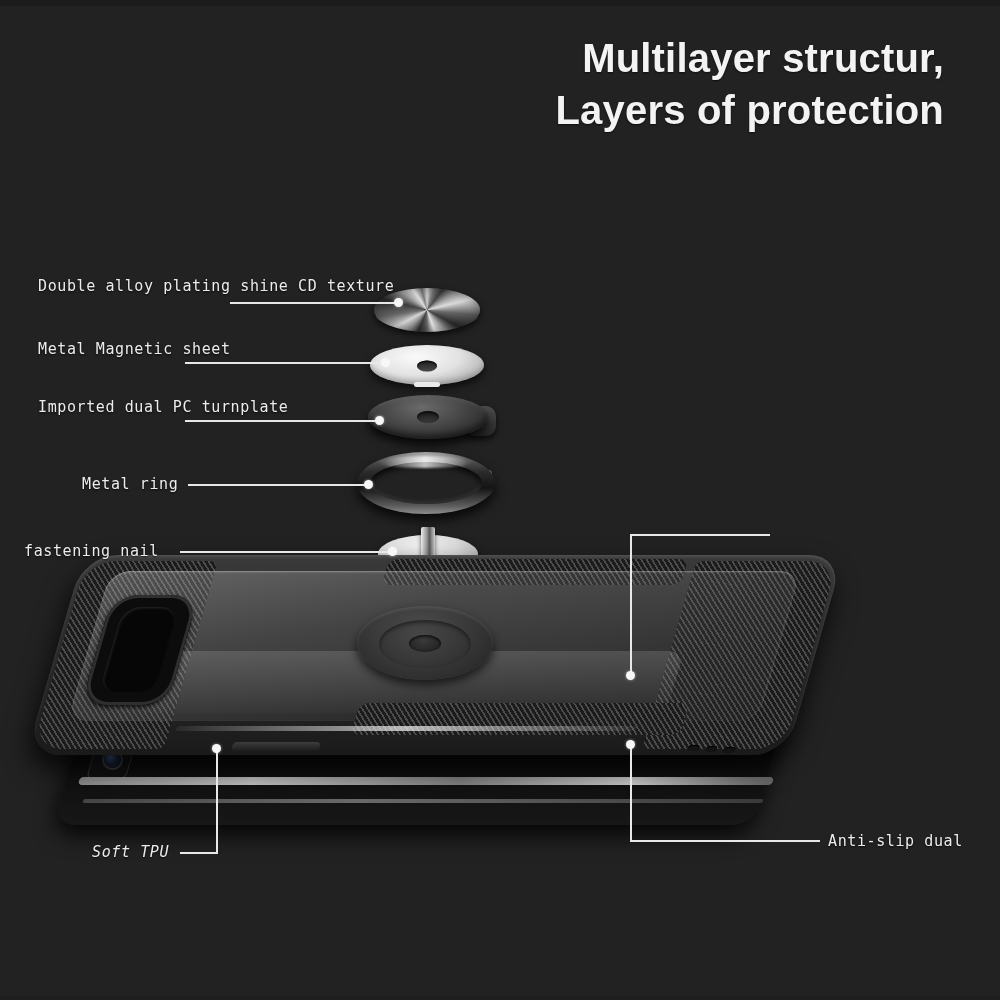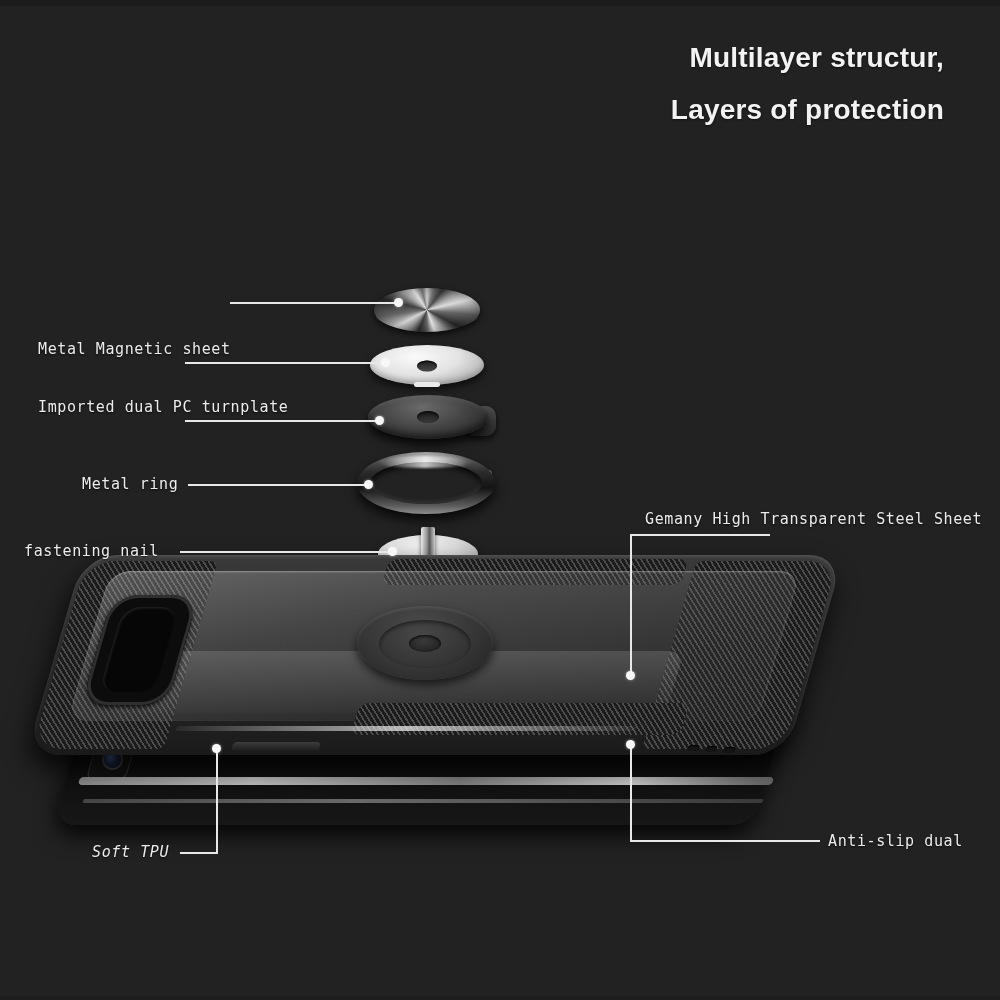--- a/index.html
+++ b/index.html
@@ -22,7 +22,7 @@
     color:#f3f3f3;
     font-family:"Liberation Sans",sans-serif;
     font-weight:bold;
-    font-size:28px;
+    font-size:40px;
     line-height:52px;
     letter-spacing:.2px;
     text-shadow:0 1px 2px rgba(0,0,0,.6);

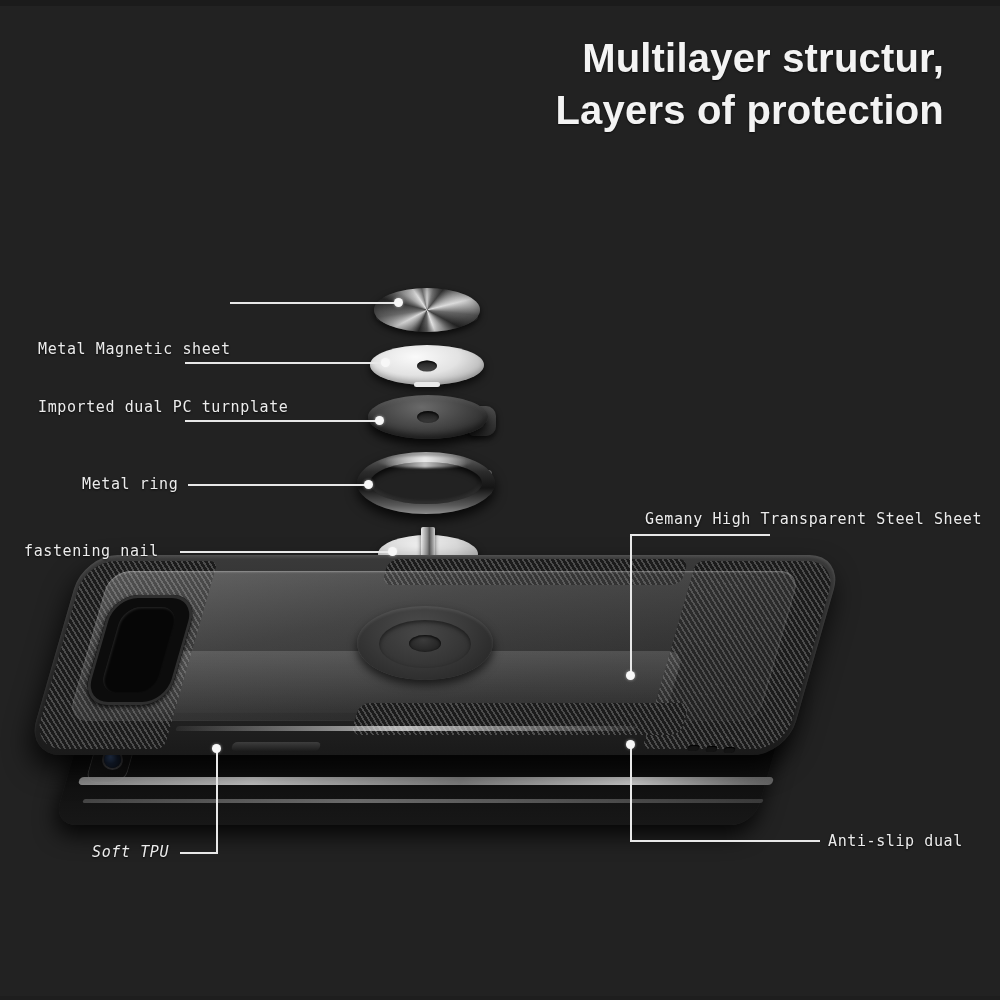--- a/index.html
+++ b/index.html
@@ -356,6 +356,7 @@
   <div class="spk s2"></div>
   <div class="spk s3"></div>
 
+  <div class="lbl" style="left:38px;top:277px;">Double alloy plating shine CD texture</div>
   <div class="lead h" style="left:230px;top:302px;width:168px;"></div>
   <div class="dot" style="left:394px;top:298px;"></div>
 

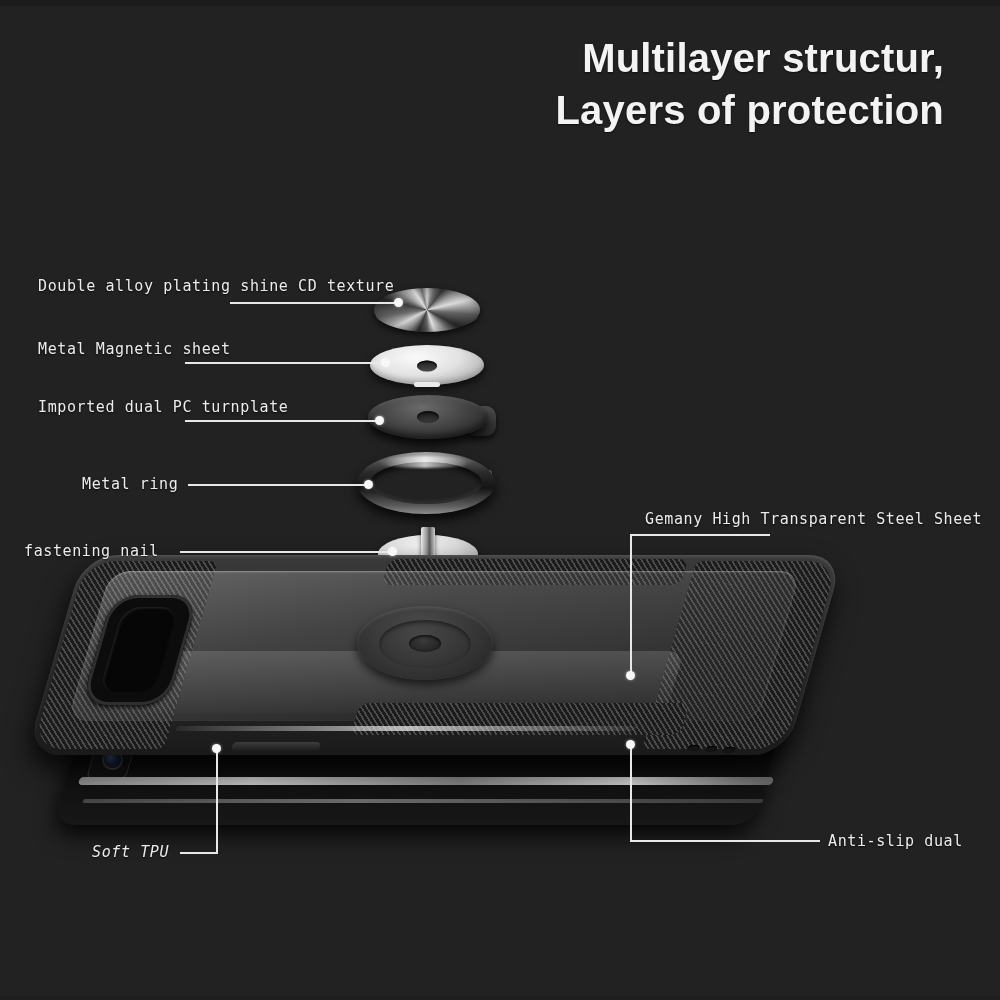--- a/index.html
+++ b/index.html
@@ -376,7 +376,6 @@
   <div class="lead h" style="left:180px;top:551px;width:212px;"></div>
   <div class="dot" style="left:388px;top:547px;"></div>
 
-  <div class="lbl" style="left:645px;top:510px;">Gemany High Transparent Steel Sheet</div>
   <div class="lead h" style="left:630px;top:534px;width:140px;"></div>
   <div class="lead v" style="left:630px;top:534px;height:142px;"></div>
   <div class="dot" style="left:626px;top:671px;"></div>

